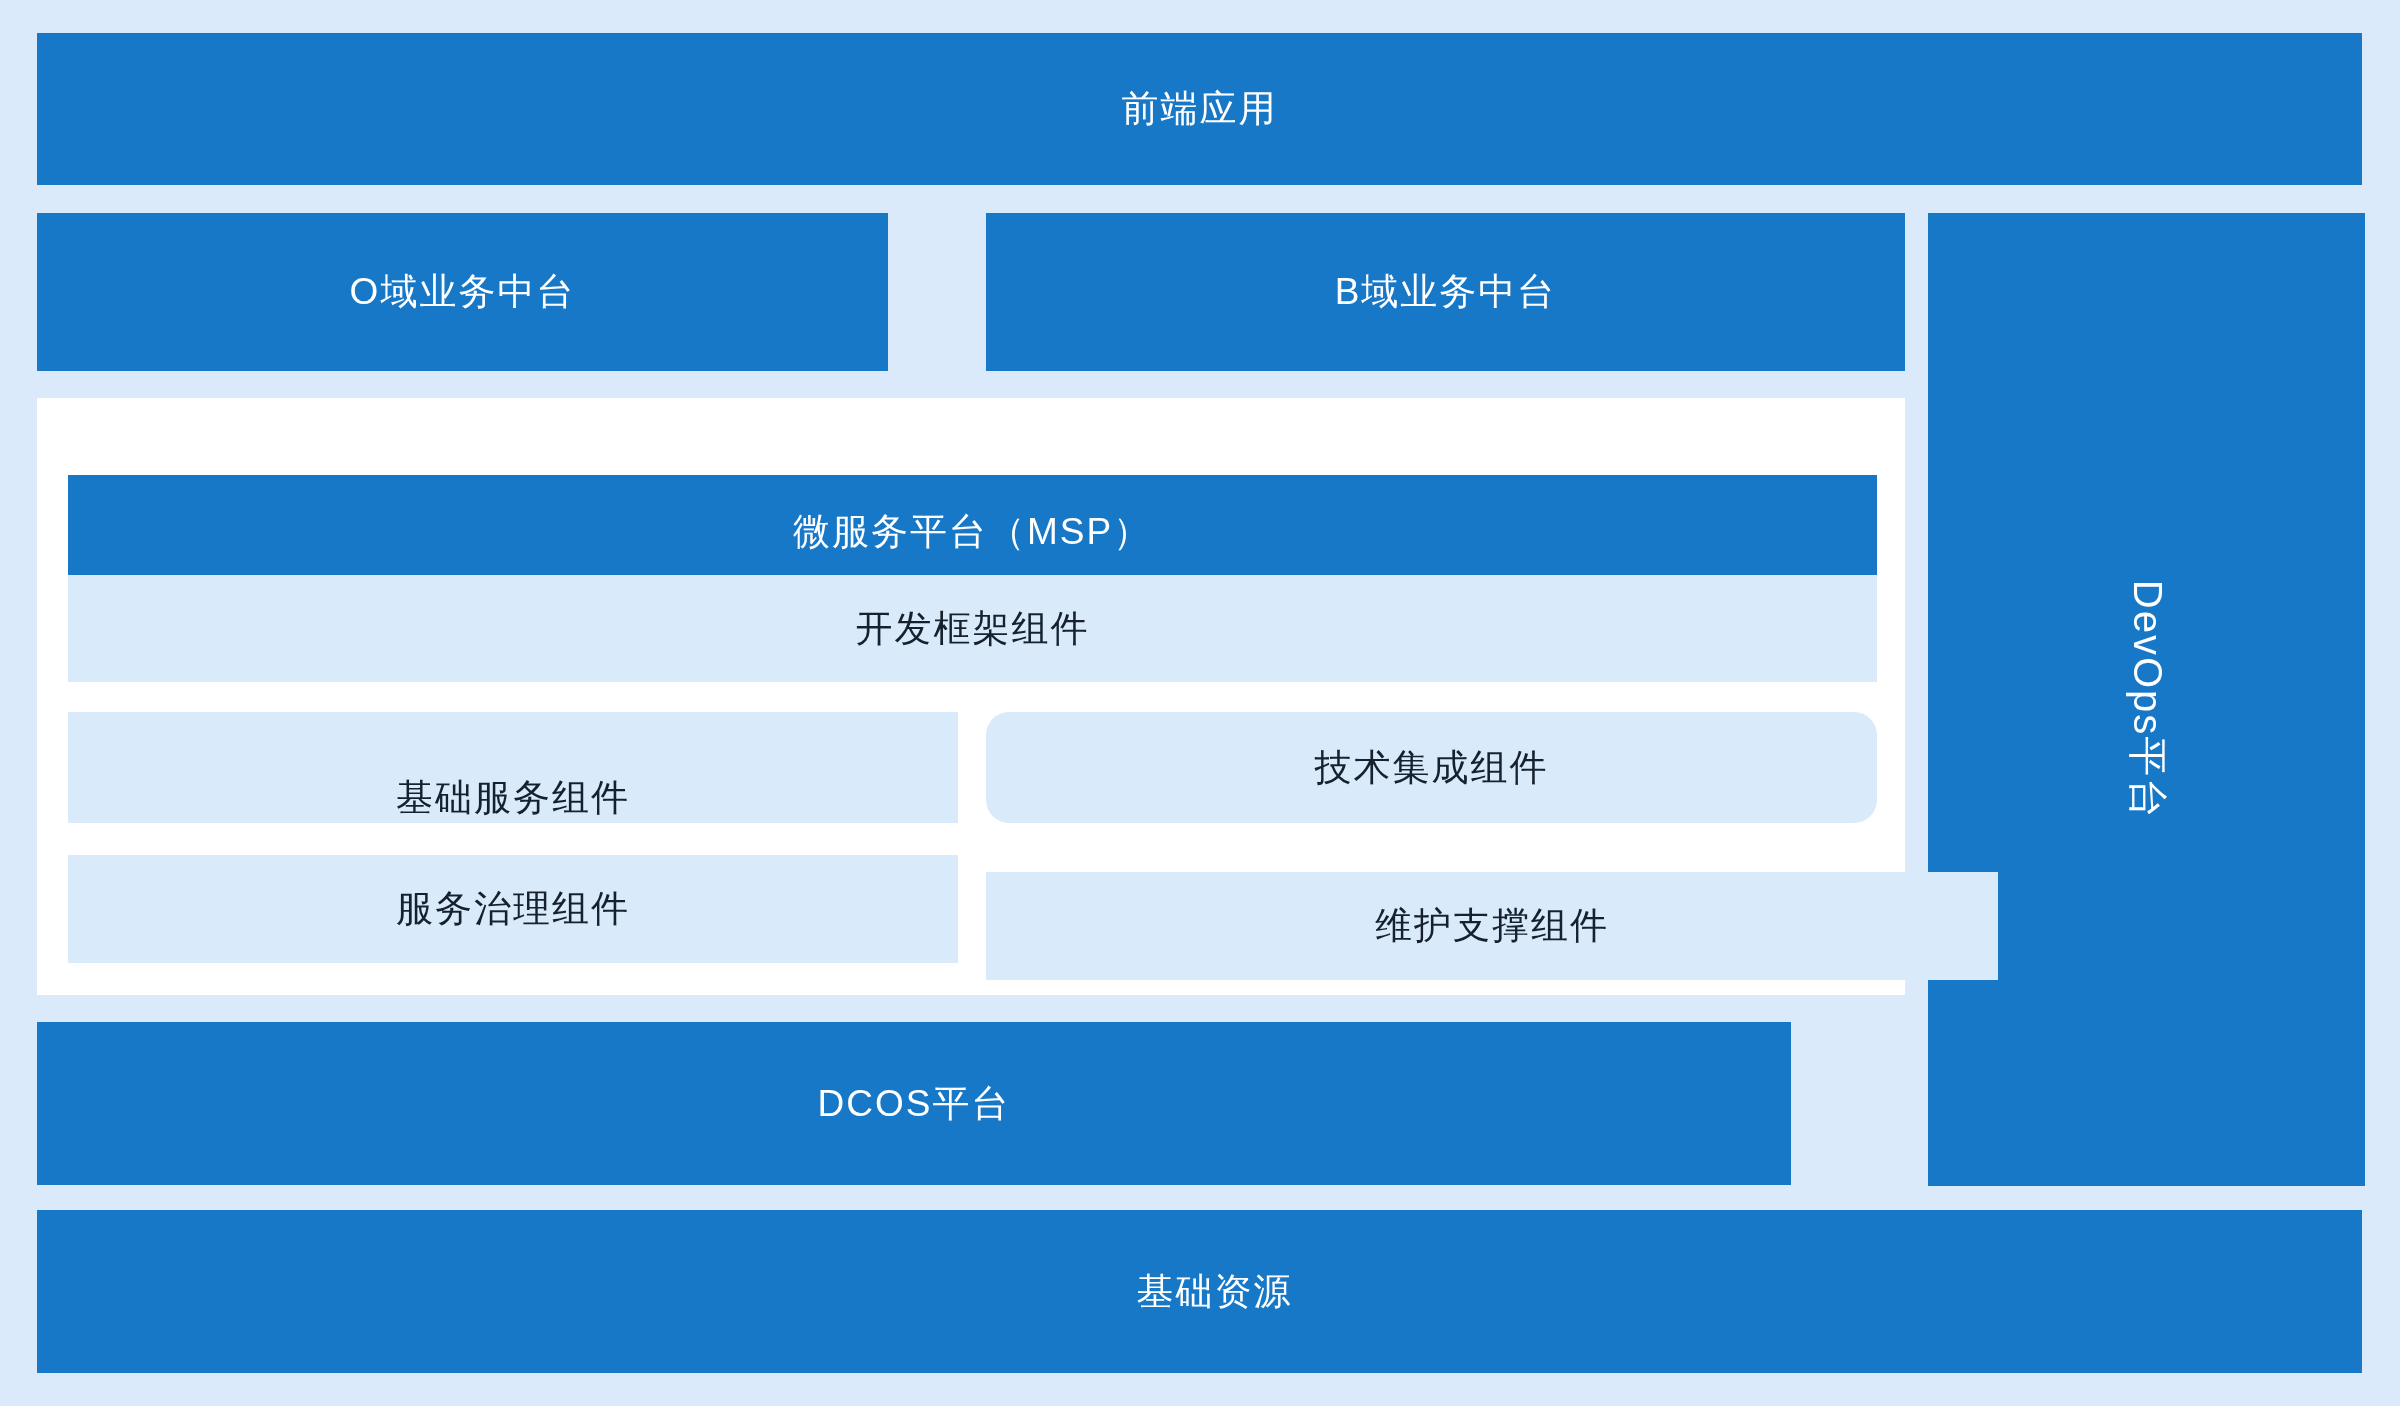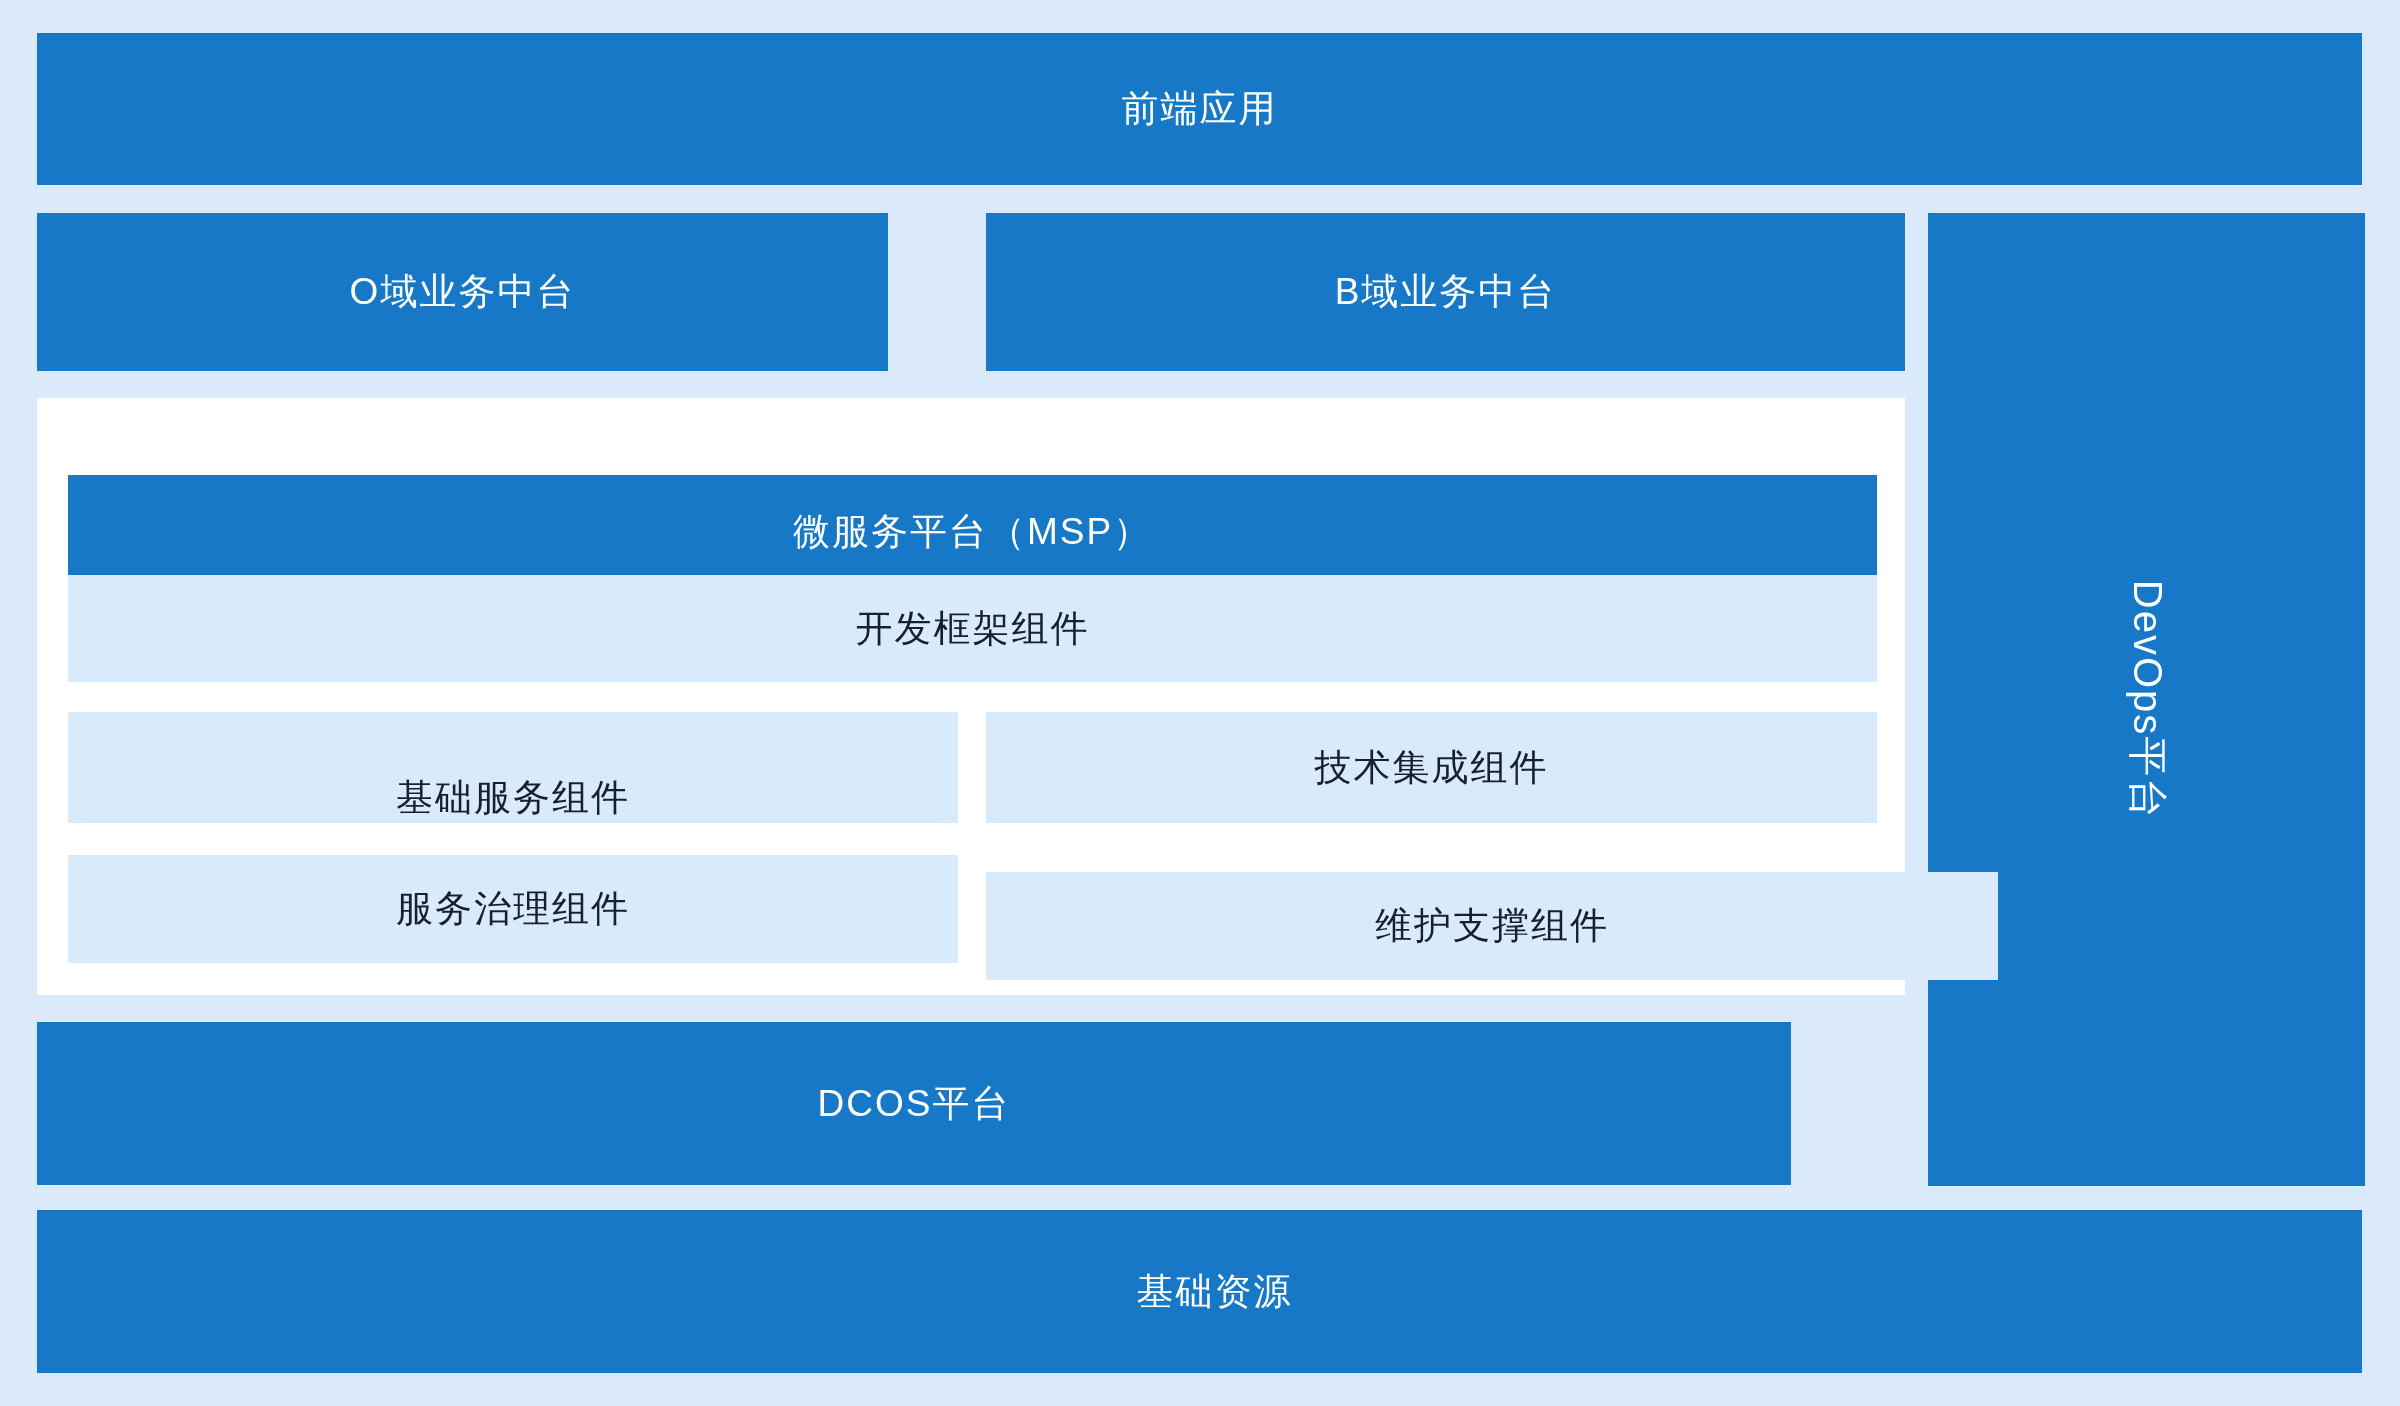--- a/index.html
+++ b/index.html
@@ -57,7 +57,7 @@
   .msp-header{left:31px;  top:37px;   width:1809px; height:113px;margin-top:40px;}
   .comp-full {left:31px;  top:177px;  width:1809px; height:107px;}
   .comp-l1   {left:31px;  top:314px;  width:890px;  height:111px;align-items:flex-end;}
-  .comp-r1   {left:949px; top:314px;  width:891px;  height:111px;}
+  .comp-r1   {left:949px; top:314px;  width:891px;  height:111px;border-radius:23px;}
   .comp-l2   {left:31px;  top:457px;  width:890px;  height:108px;}
   .comp-r2   {left:949px; top:457px;  width:1012px;  height:108px;margin-top:17px;}
   

